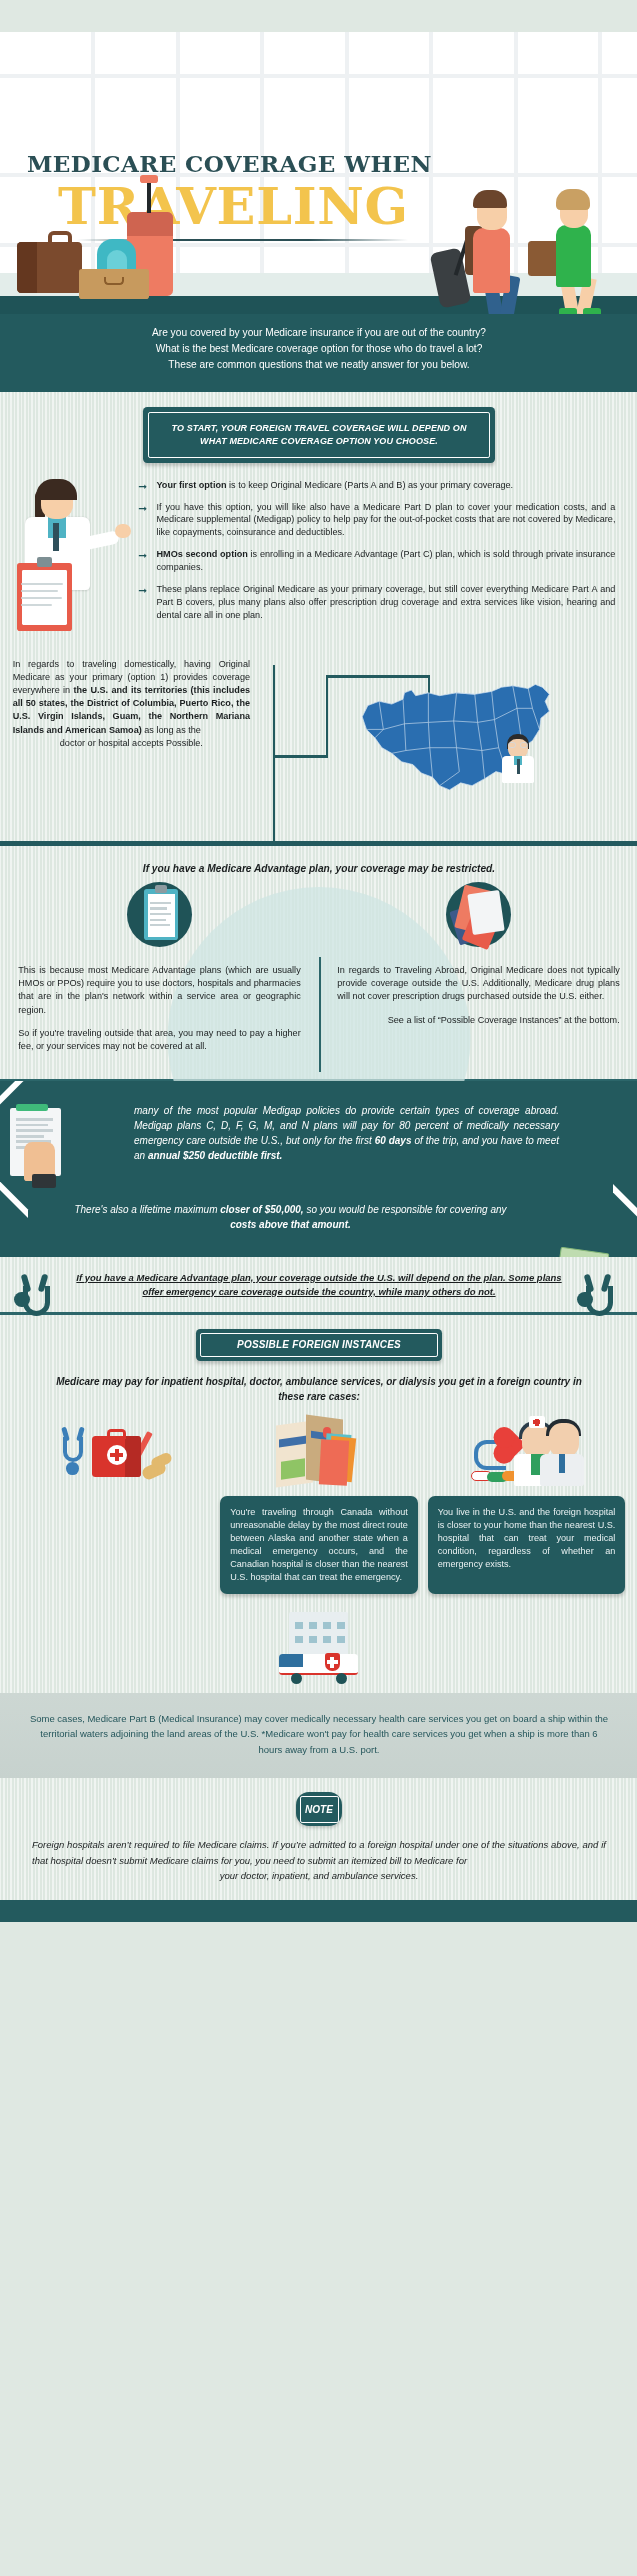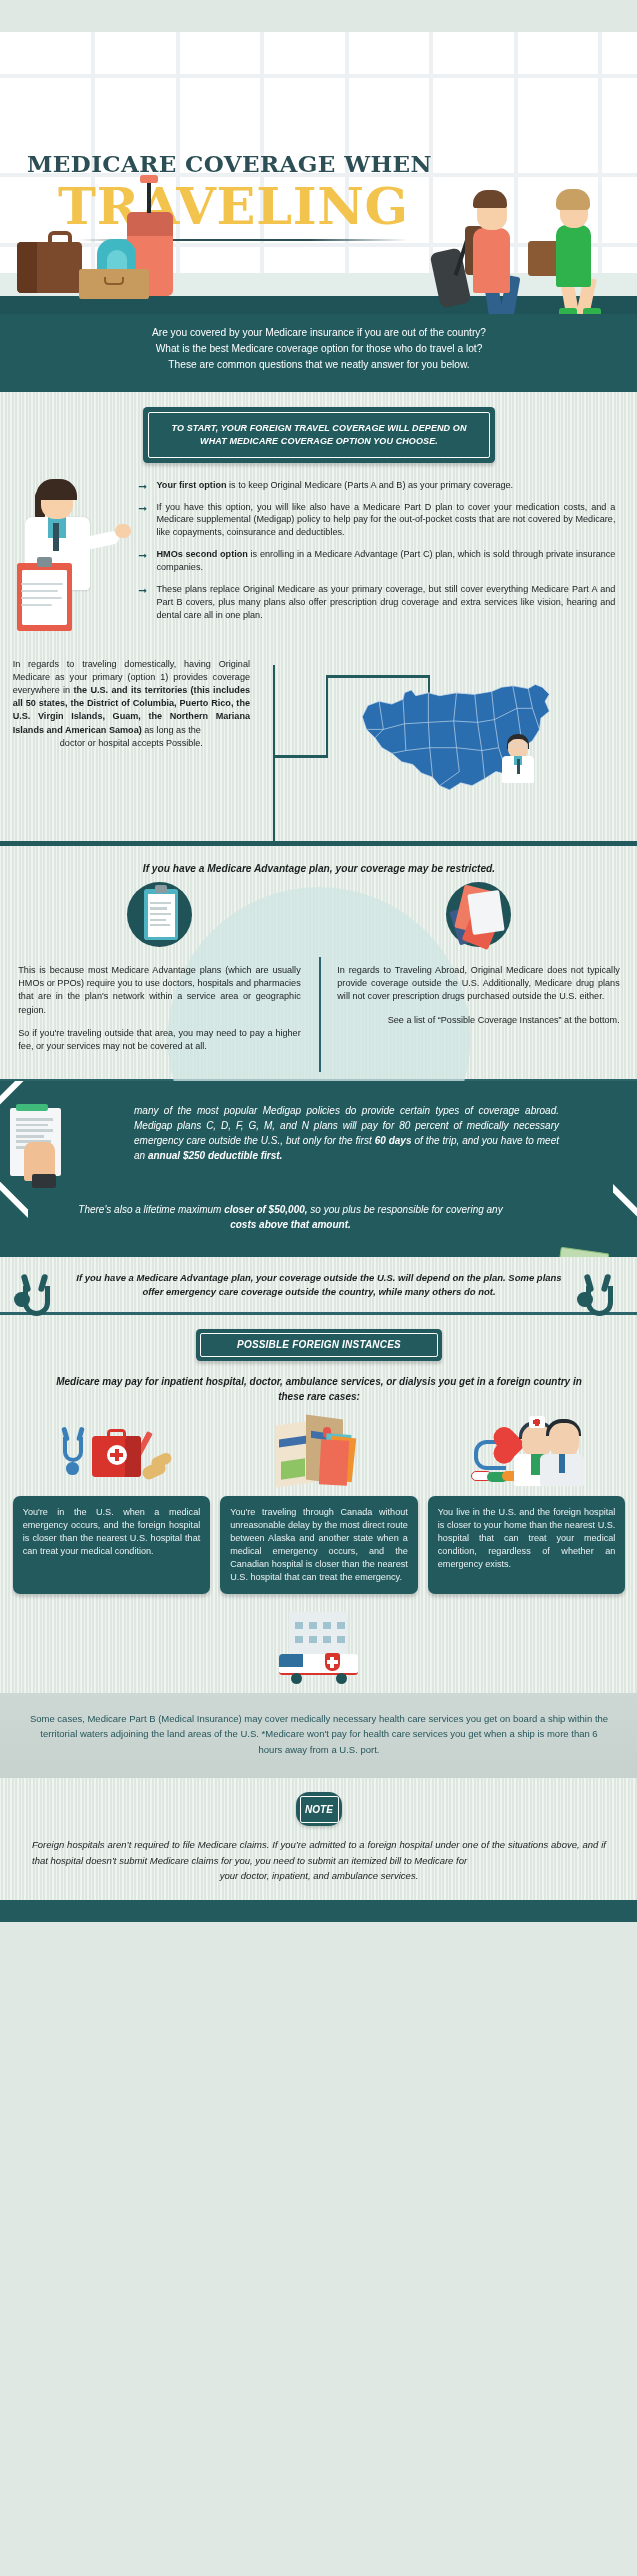--- a/index.html
+++ b/index.html
@@ -574,7 +574,7 @@
     </div>
 
     <div class="medigap-p2">
-      <span>There's also a lifetime maximum </span><b>closer of $50,000,</b><span> so you plus be responsible for covering any </span><b>costs above that amount.</b>
+      <span>There's also a lifetime maximum </span><b>closer of $50,000,</b><span> so you would be responsible for covering any </span><b>costs above that amount.</b>
     </div>
   </div>
 

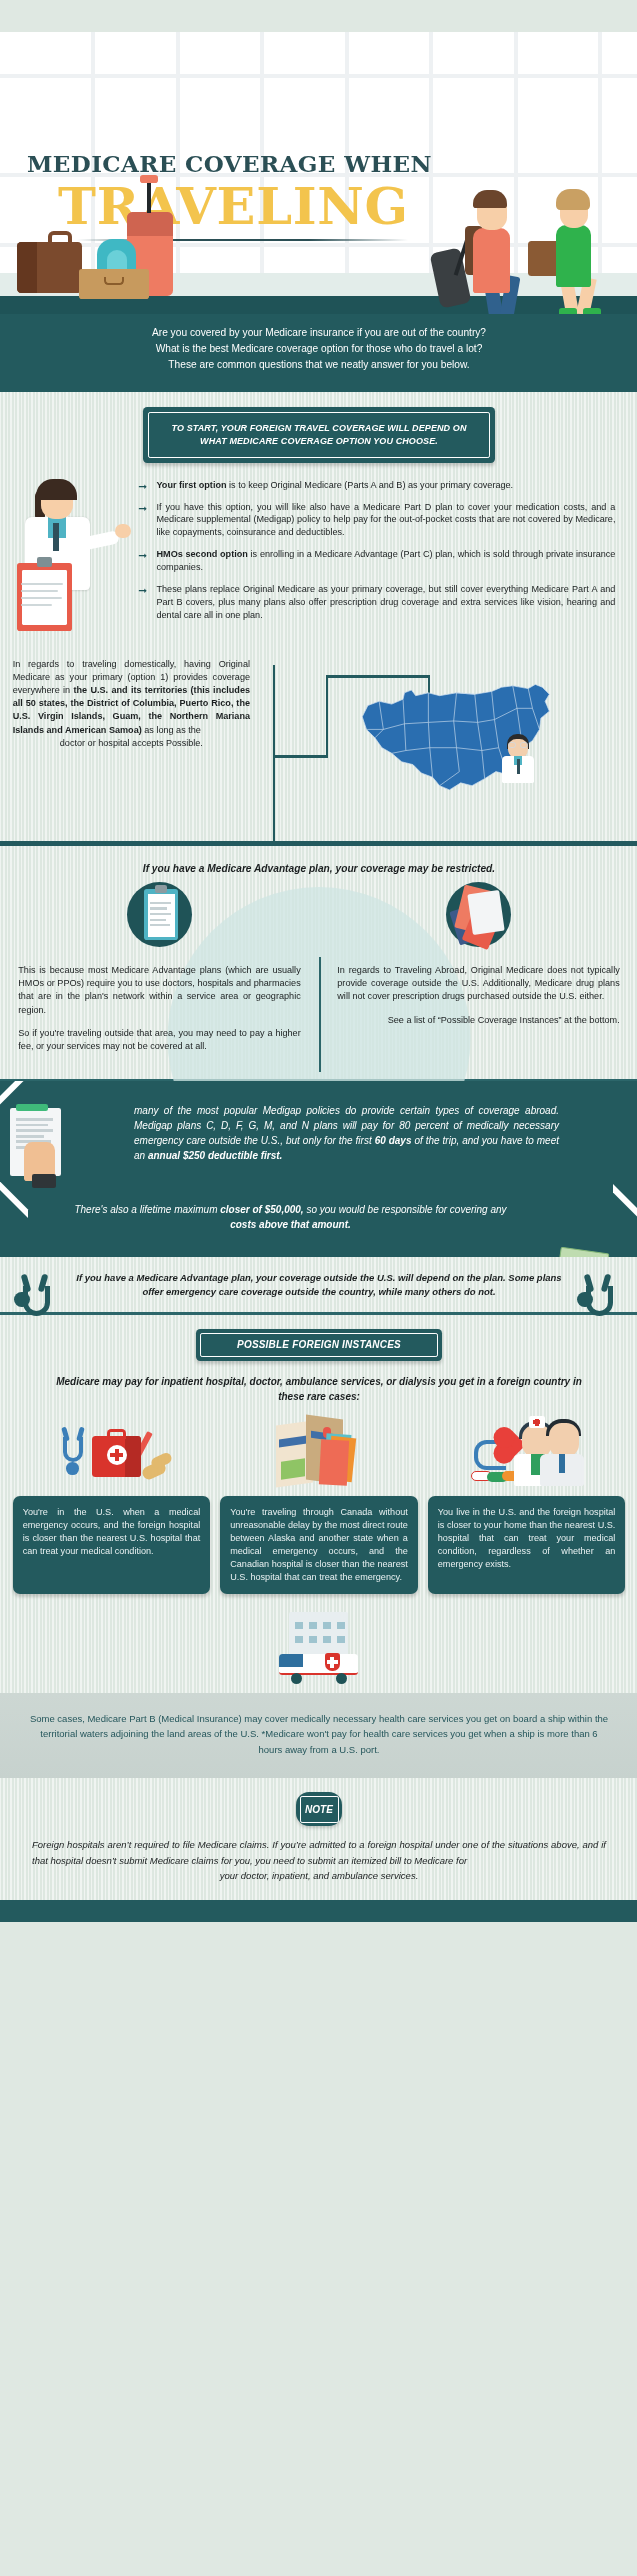--- a/index.html
+++ b/index.html
@@ -218,7 +218,7 @@
   .sec5 { padding: 14px 0 12.7px; position:relative; }
   .sec5 .txt {
     margin: 0 68px; text-align:center; font-style: italic; font-weight:bold;
-    font-size: 9.5px; line-height:1.5; color:#1b1f20;
+    font-size: 9.5px; line-height:1.5; color:#1b1f20;text-decoration:underline;
   }
   .steth { position:absolute; top:17px; width:44px; height:55px; }
   .steth.l { left:15.5px; }

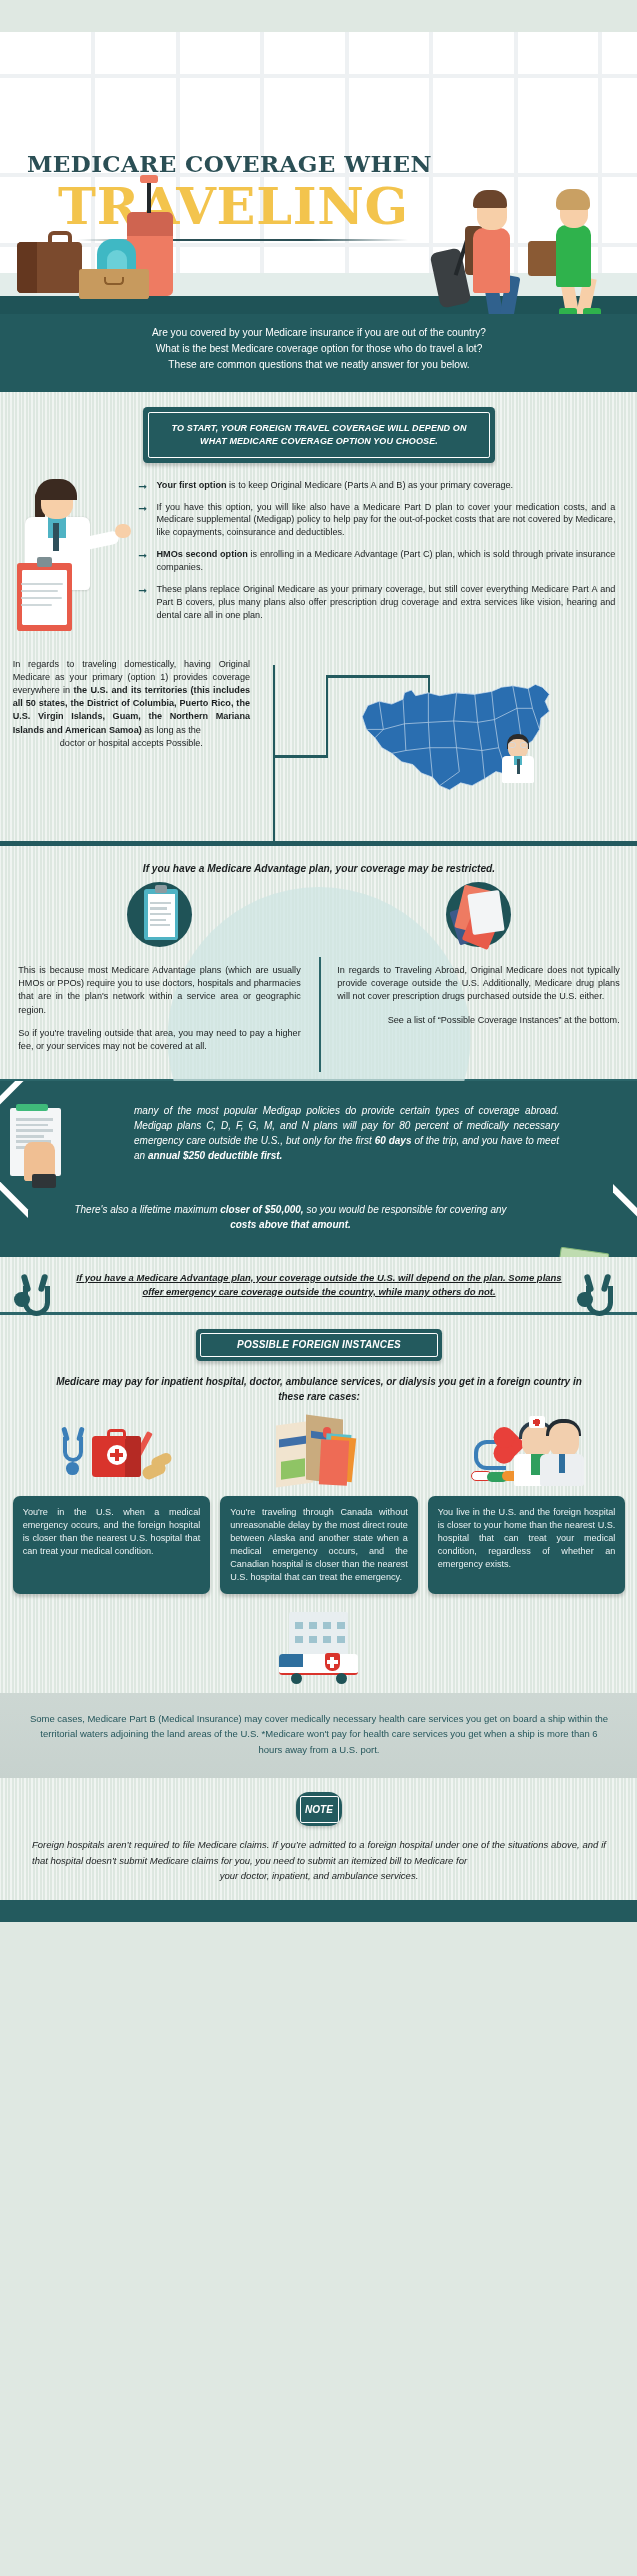--- a/index.html
+++ b/index.html
@@ -621,7 +621,6 @@
               <div class="pill2"></div>
           </div>
         </div>
-        <div class="card">You're in the U.S. when a medical emergency occurs, and the foreign hospital is closer than the nearest U.S. hospital that can treat your medical condition.</div>
       </div>
 
       <div class="card-col">

